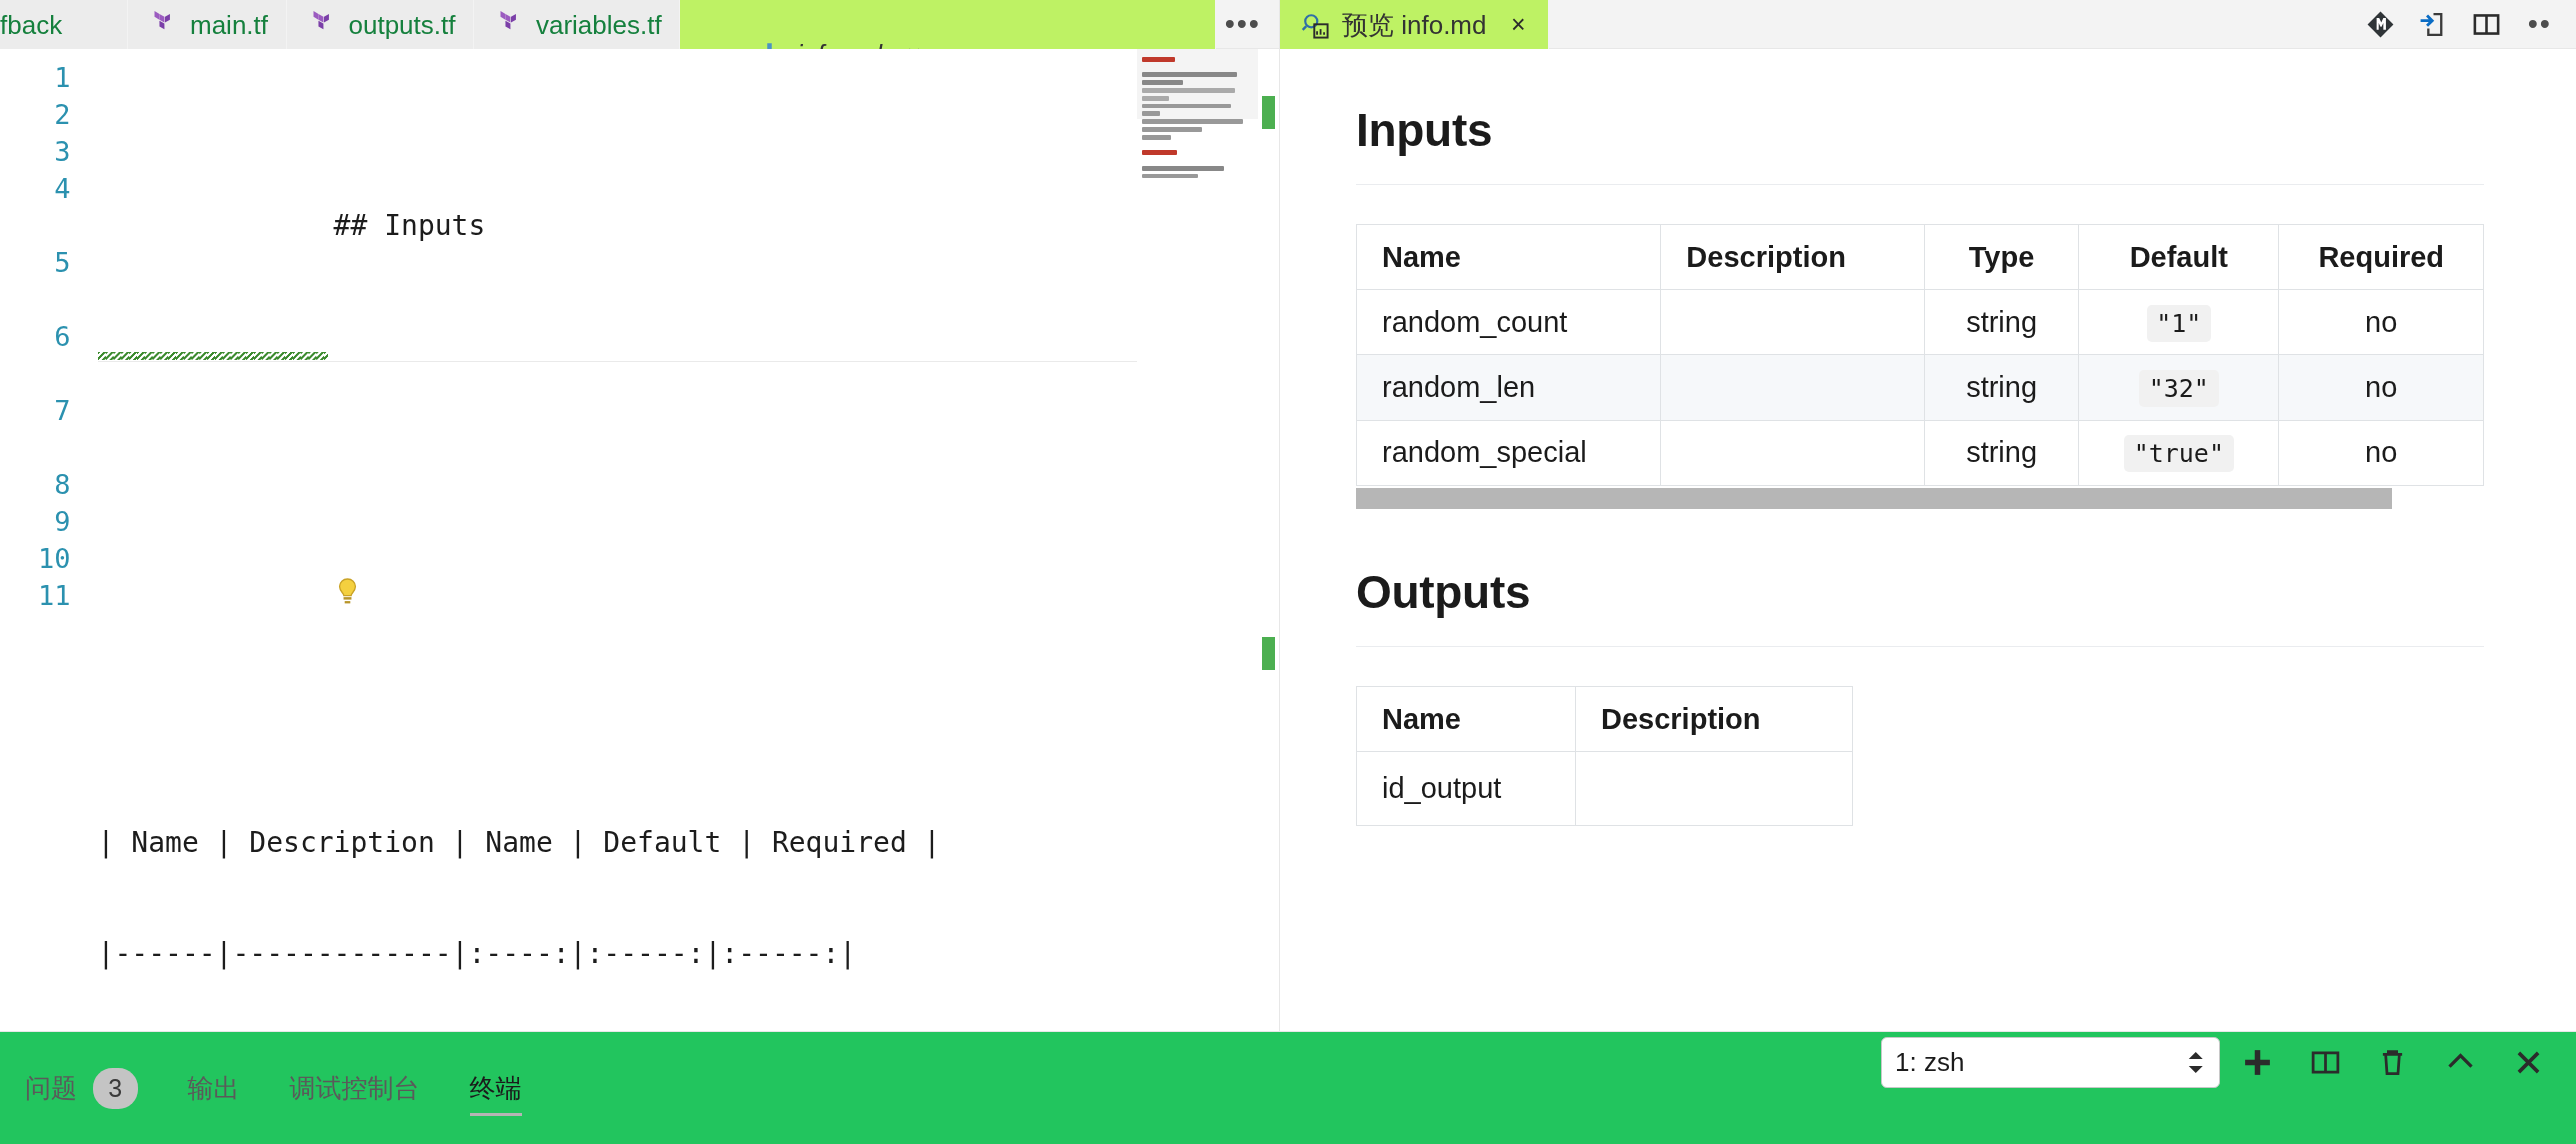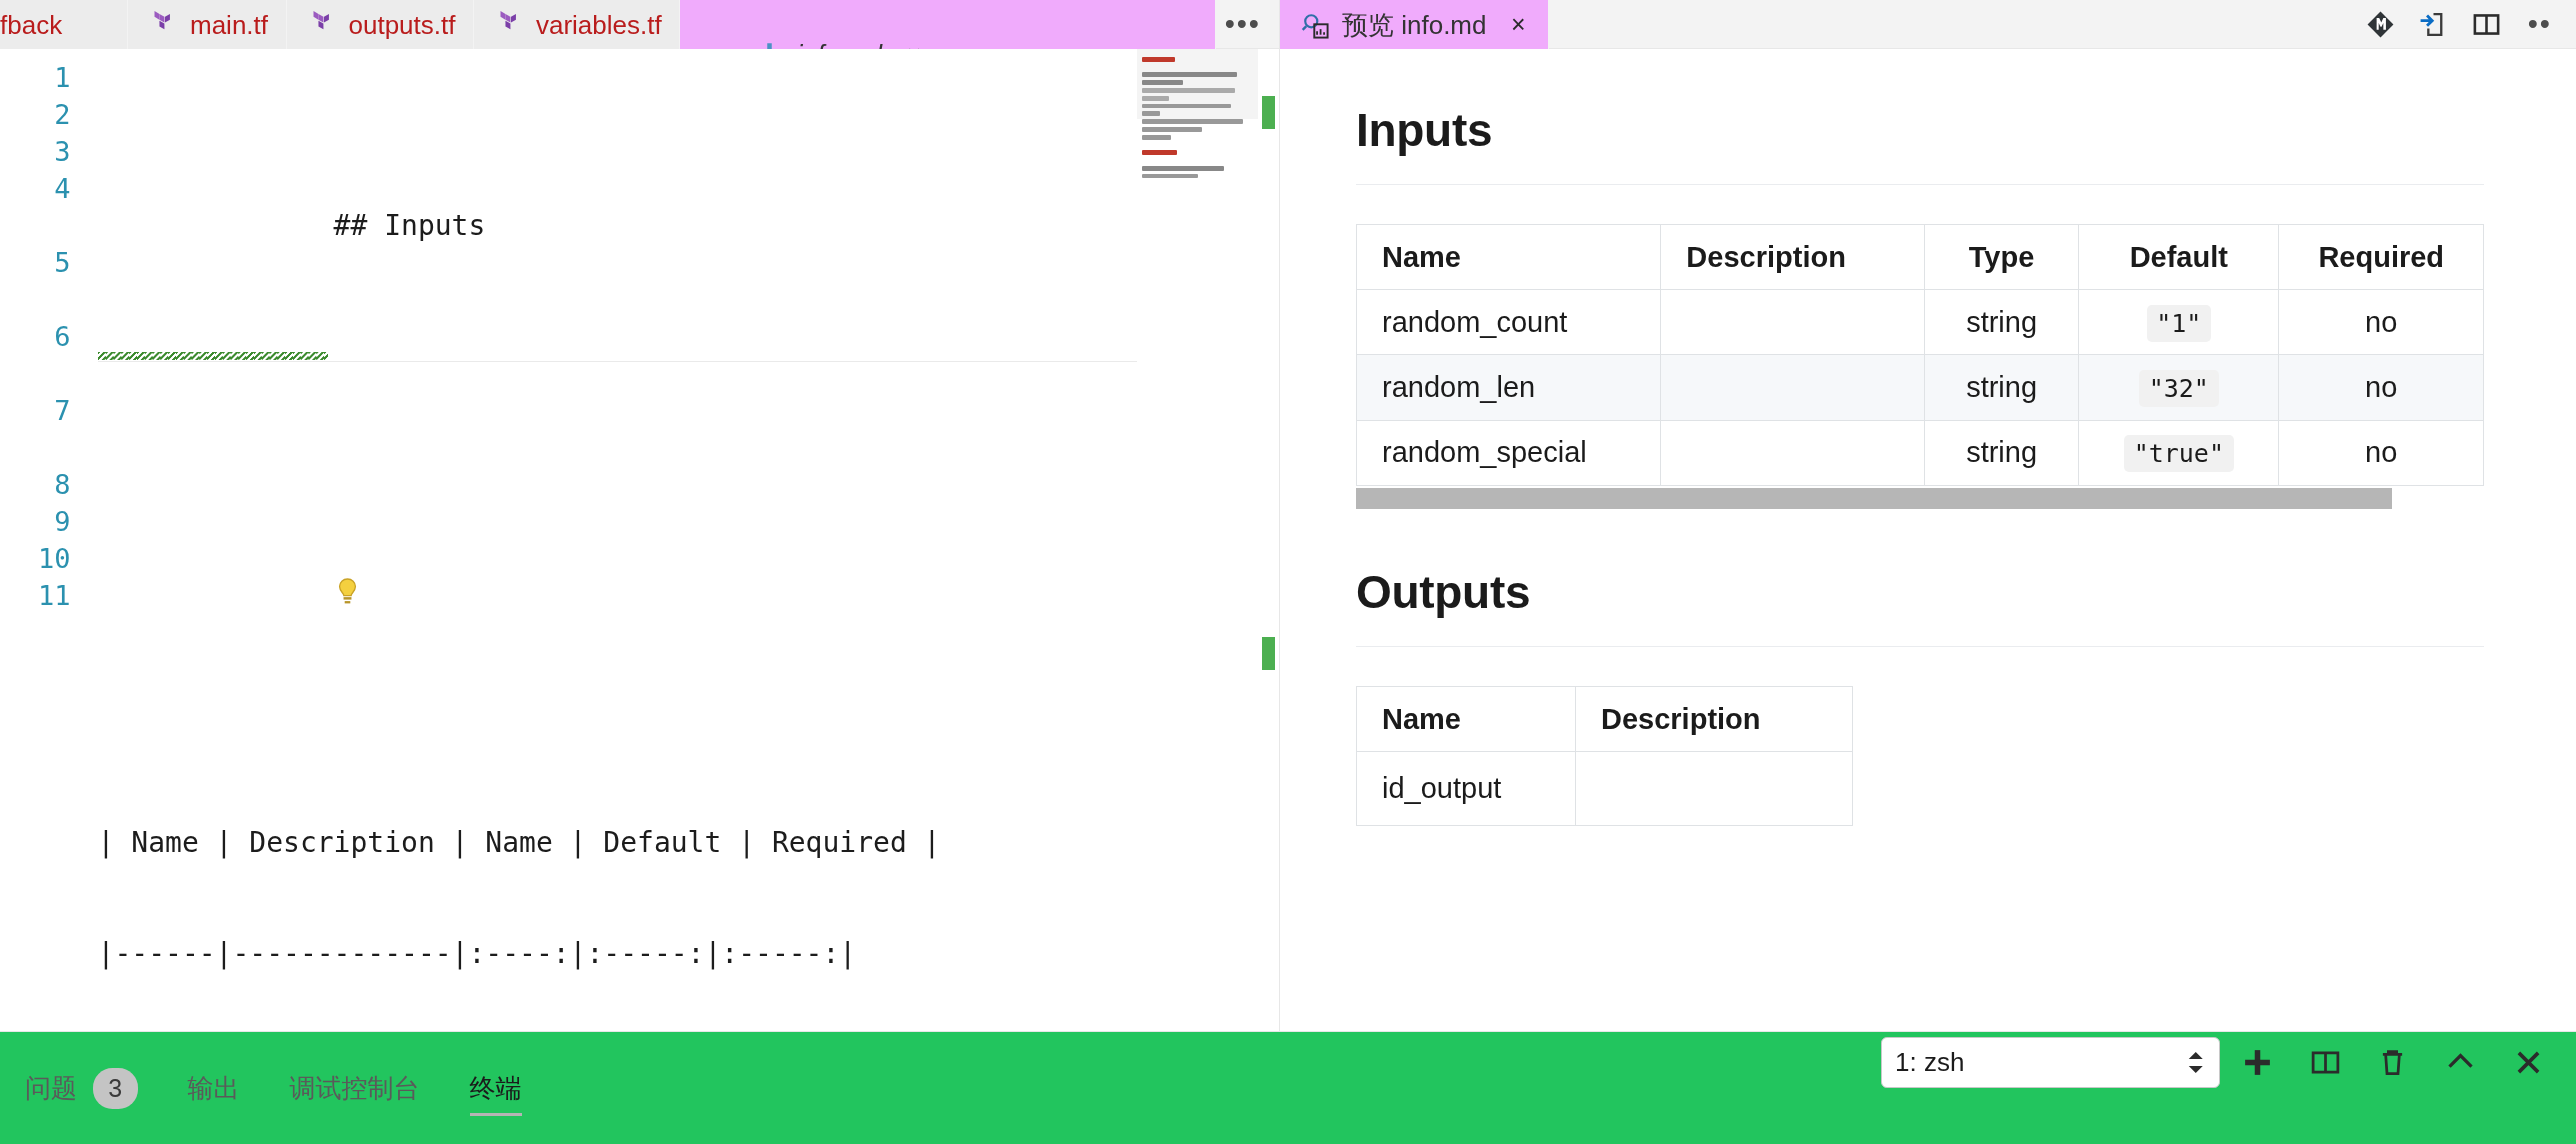--- a/index.html
+++ b/index.html
@@ -34,7 +34,7 @@
     height: 49px;
     background: #ececec;
     border-right: 1px solid #f3f3f3;
-    color: #b91c1c;
+    color: #15803d;
     font-size: 26px;
     white-space: nowrap;
     position: relative;

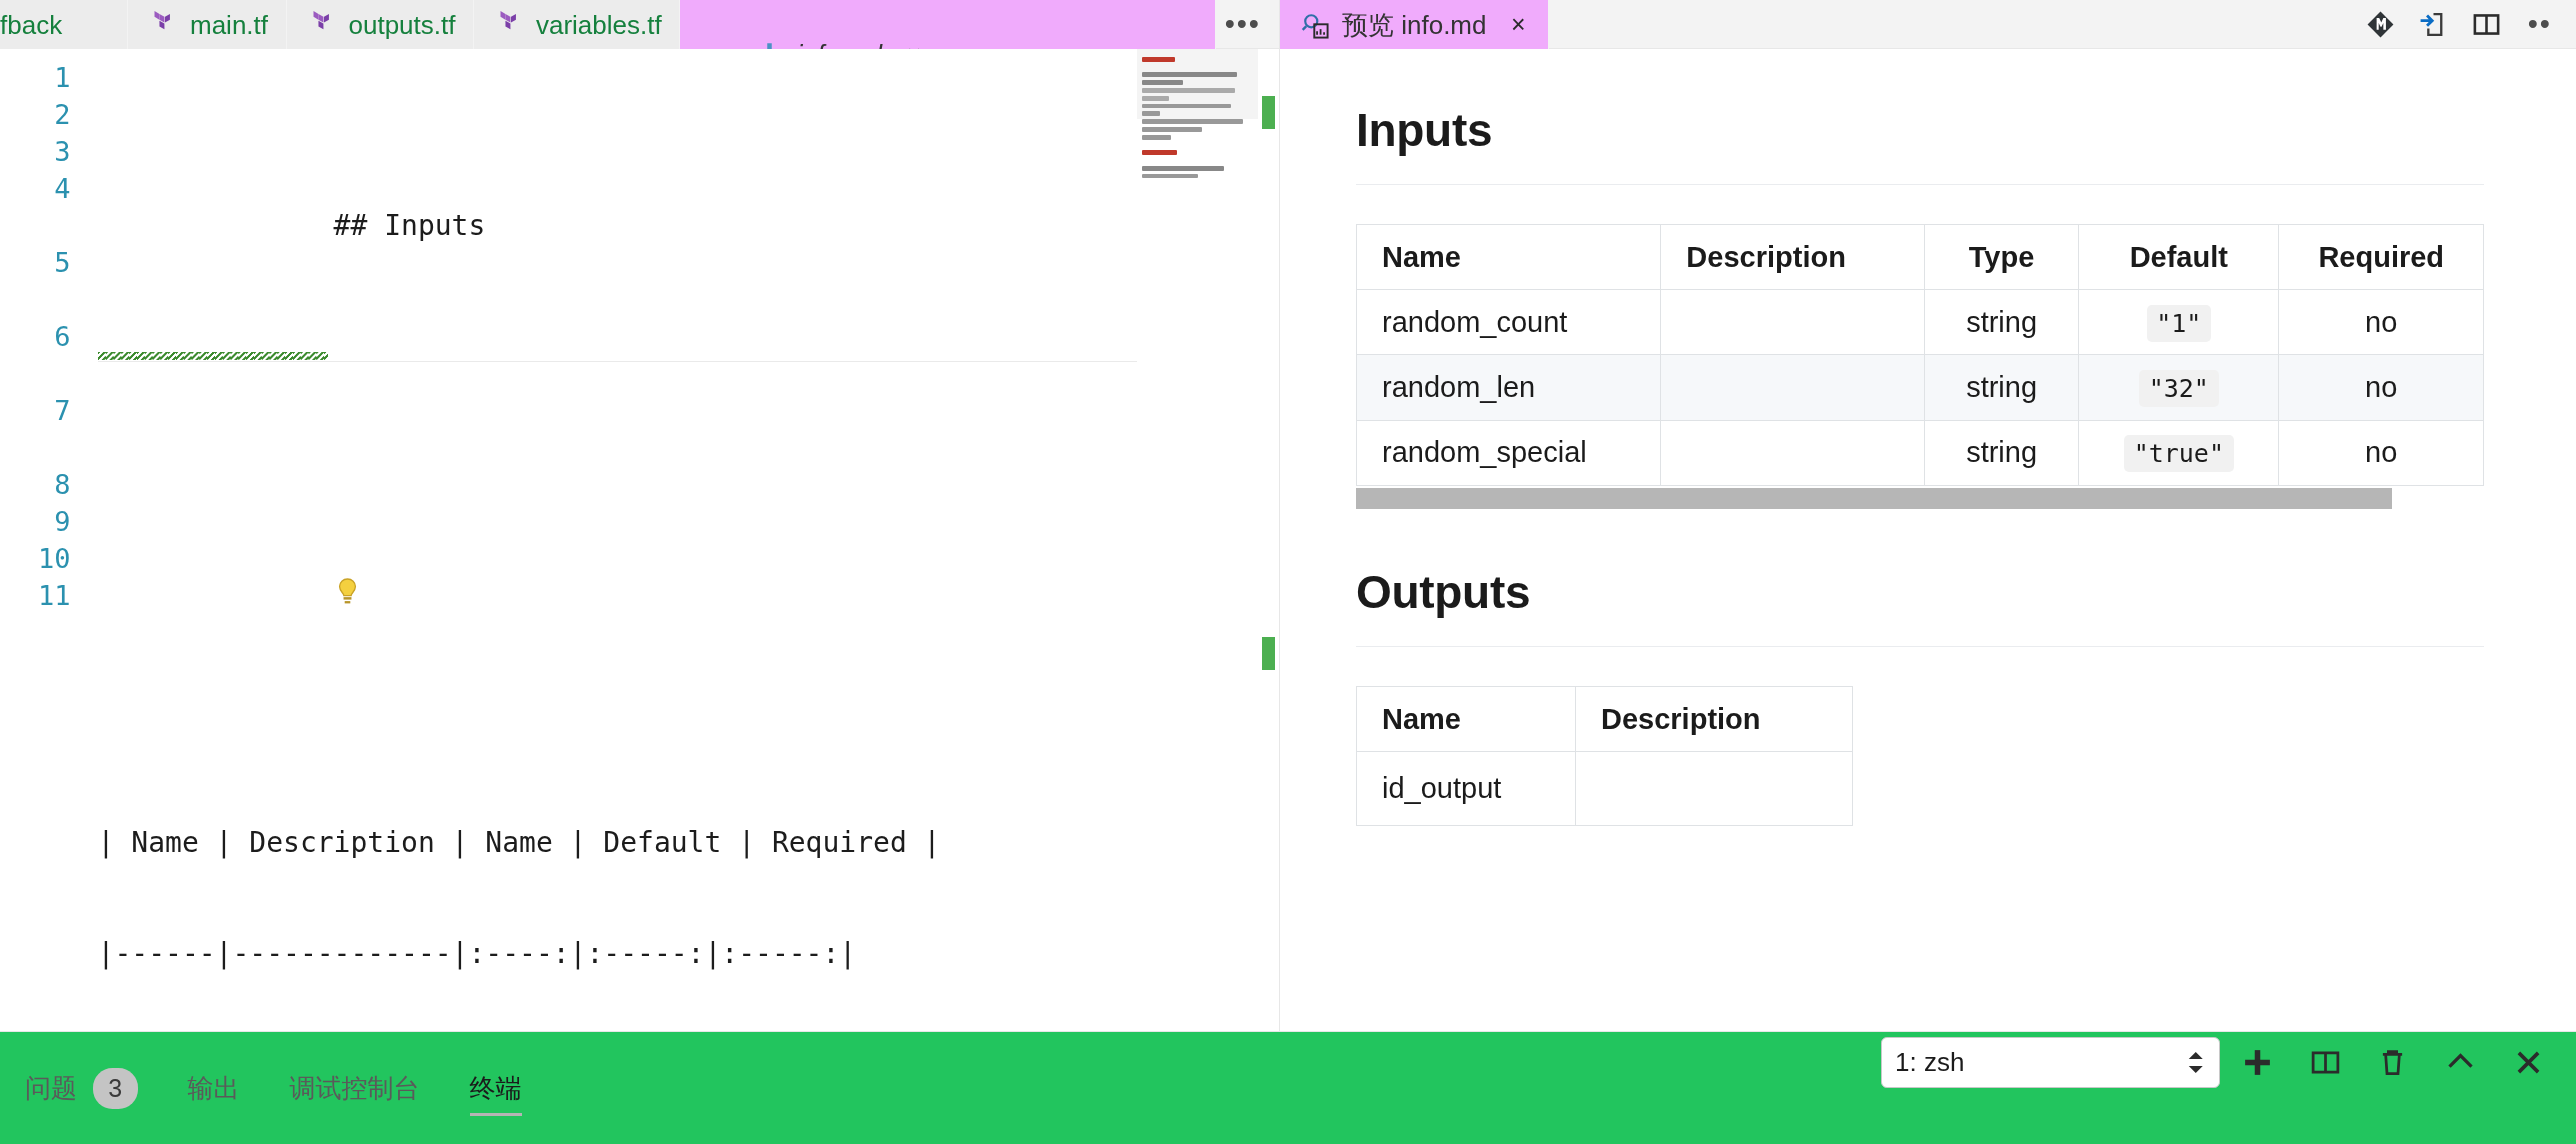--- a/index.html
+++ b/index.html
@@ -41,7 +41,7 @@
     cursor: pointer;
   }
   .tab.active {
-    background: #f0abfc;
+    background: #bef264;
     color: #333333;
   }
   .tab.active::before {

